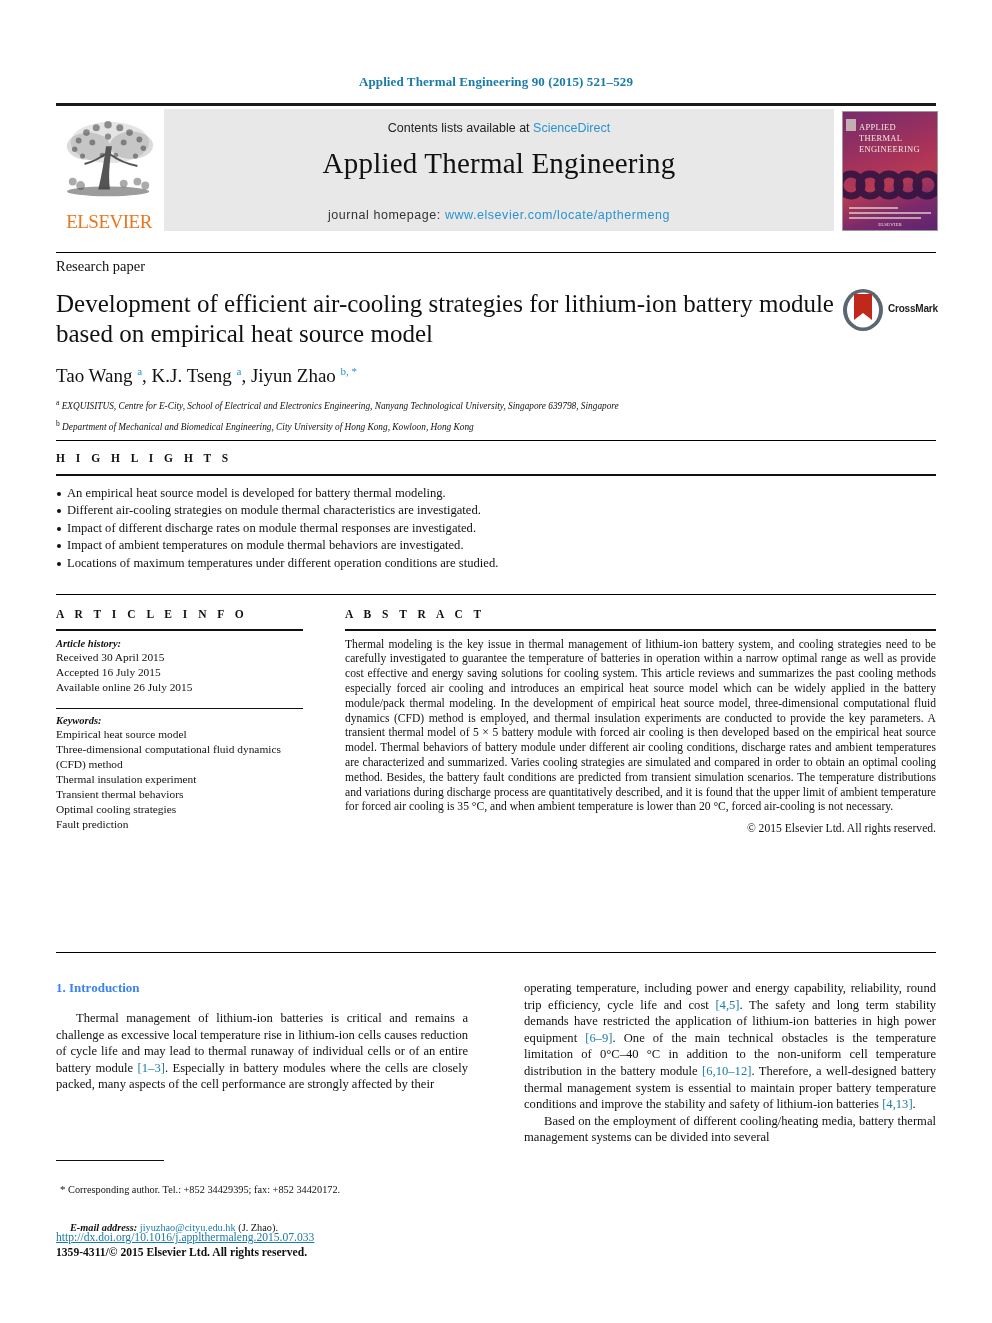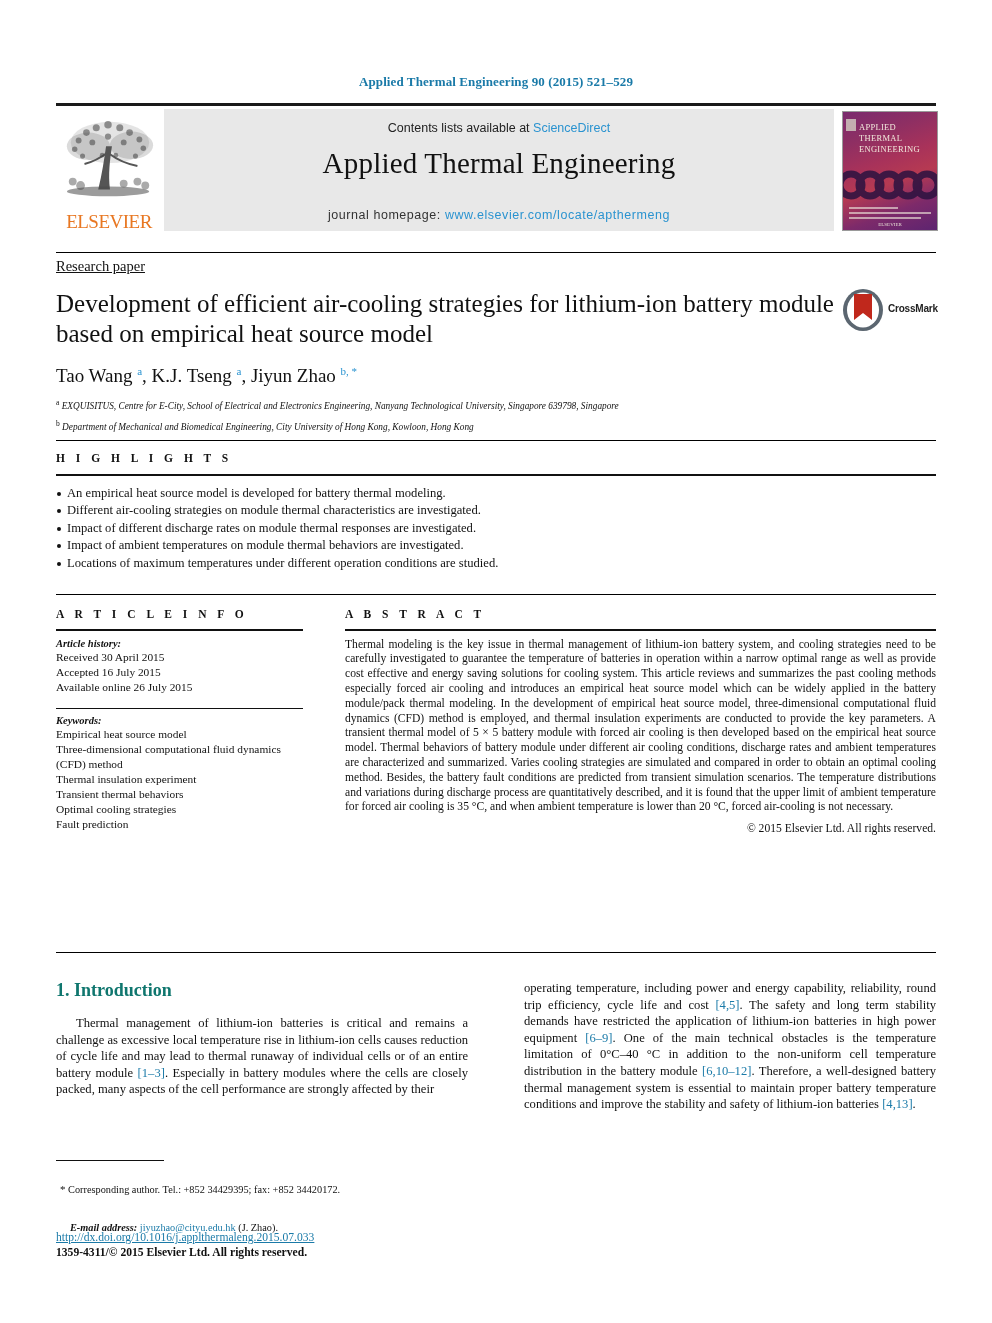--- a/index.html
+++ b/index.html
@@ -80,7 +80,7 @@
   
   .artsec{position:absolute;left:56px;top:258px;width:880px;}
   .artsec-rule{height:1px;background:#000;width:880px;position:absolute;top:-6px;left:0;}
-  .art-type{font-size:14.5px;font-family:"Liberation Serif",serif;color:#111;text-decoration:underline;}
+  .art-type{font-size:14.5px;font-family:"Liberation Serif",serif;color:#111;}
   .title{
     margin-top:14px;font-size:25px;line-height:30px;color:#111;
     font-family:"Liberation Serif", serif;font-weight:400;width:790px;

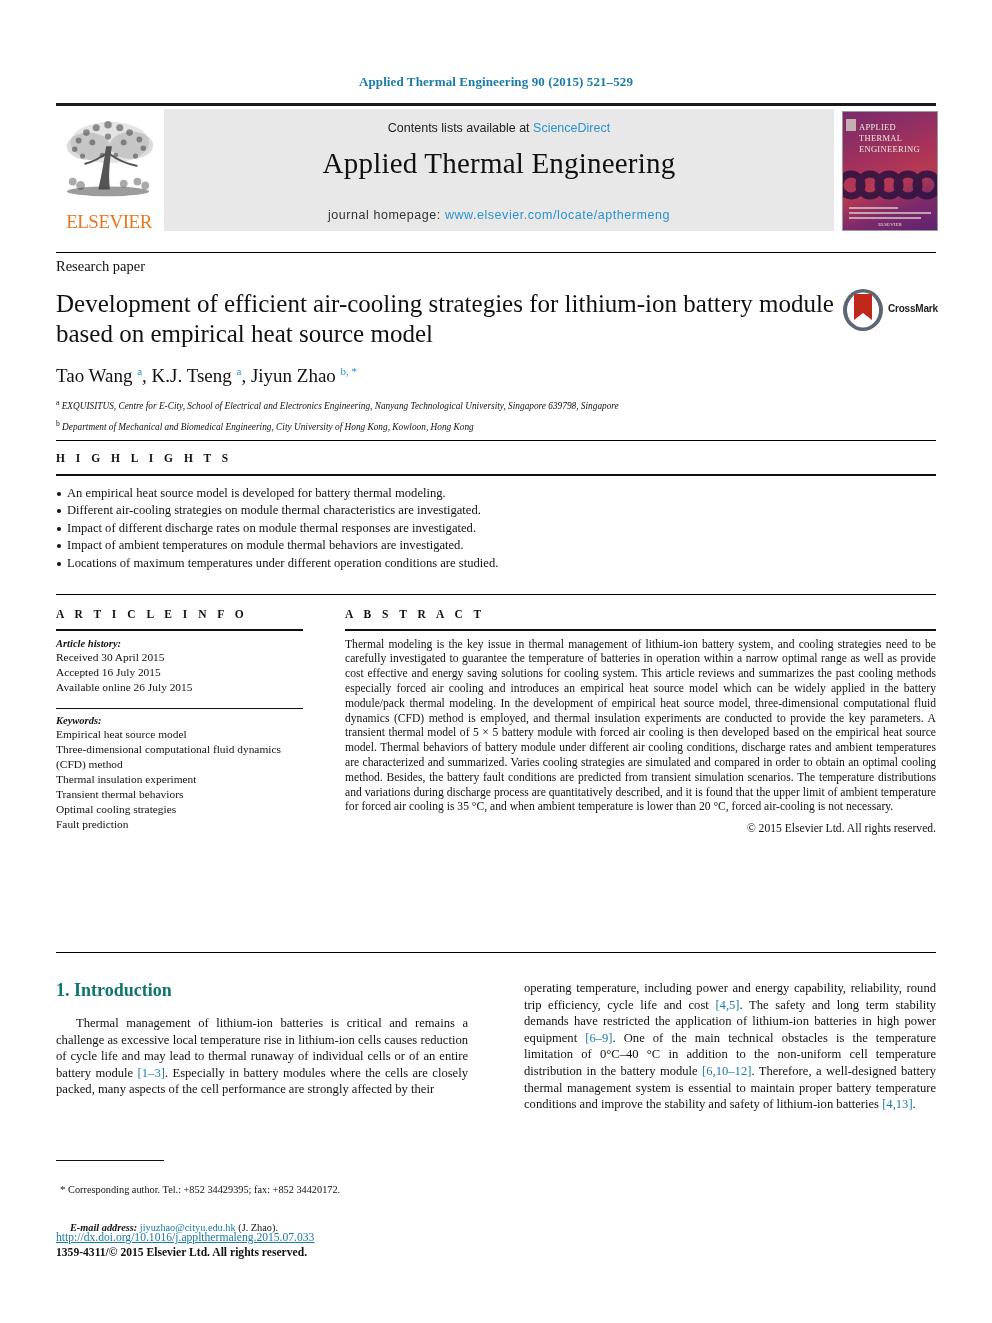--- a/index.html
+++ b/index.html
@@ -139,7 +139,7 @@
   .bodycols{position:absolute;left:56px;top:980px;width:880px;display:flex;}
   .bcol{width:412px;flex:0 0 412px;}
   .bgap{width:56px;flex:0 0 56px;}
-  .h2{font-size:18px;font-weight:bold;color:#0f766e;margin:0 0 14px 0;}
+  .h2{font-size:13px;font-weight:bold;color:#3b82f6;margin:0 0 14px 0;}
   .p{
     font-size:12.6px;line-height:16.6px;text-align:justify;color:#111;margin:0 0 0 0;
     font-family:"Liberation Serif",serif;

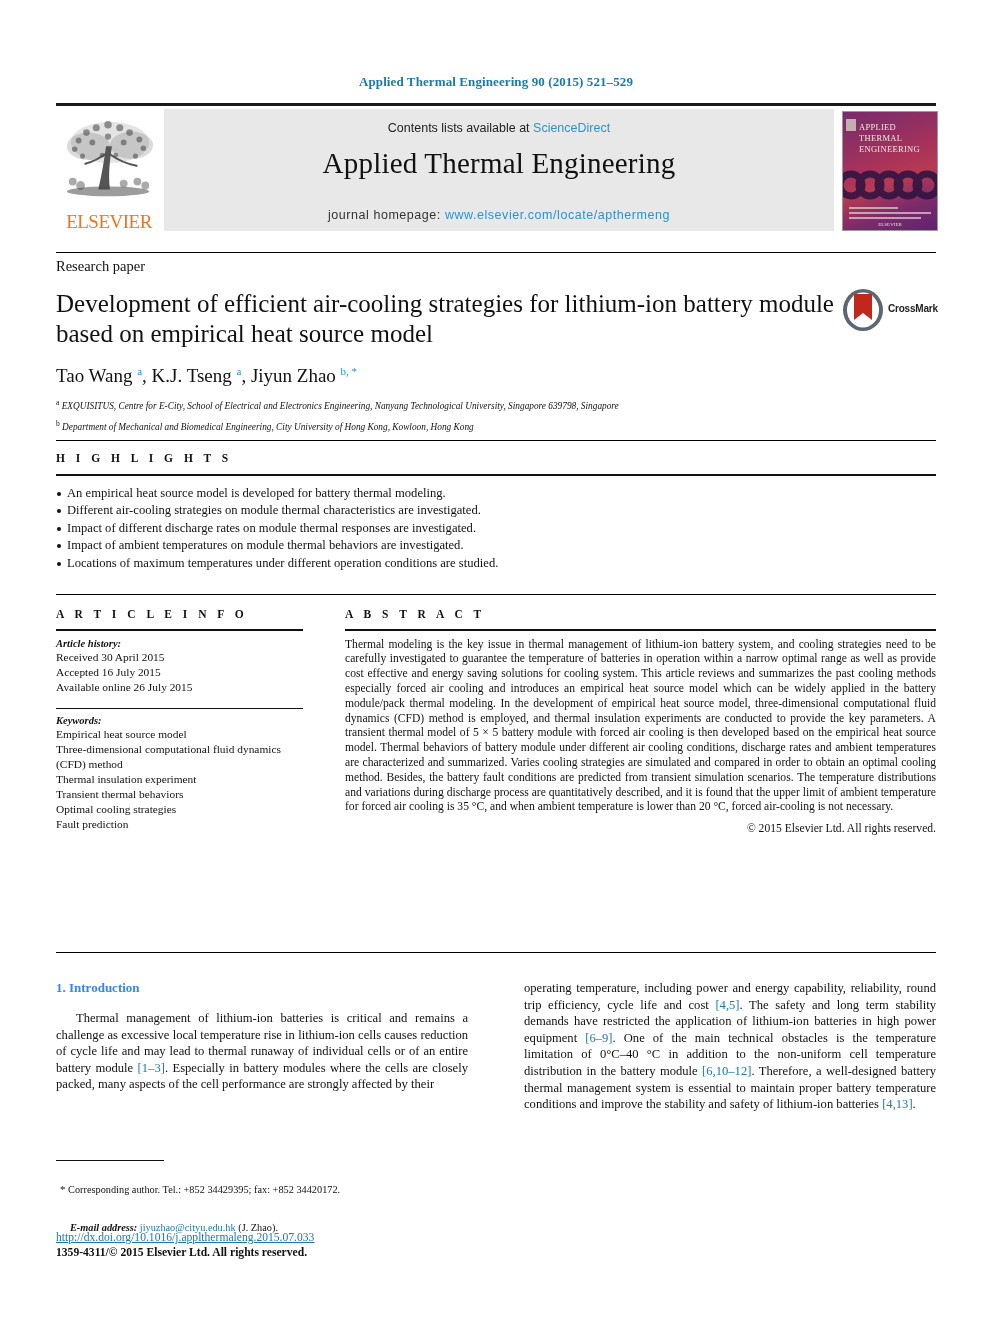--- a/index.html
+++ b/index.html
@@ -333,6 +333,7 @@
 
     <div class="bcol">
       <p class="p"><span>operating temperature, including power and energy capability, reliability, round trip efficiency, cycle life and cost </span><span class="ref">[4,5]</span><span>. The safety and long term stability demands have restricted the application of lithium-ion batteries in high power equipment </span><span class="ref">[6–9]</span><span>. One of the main technical obstacles is the temperature limitation of 0°C–40 °C in addition to the non-uniform cell temperature distribution in the battery module </span><span class="ref">[6,10–12]</span><span>. Therefore, a well-designed battery thermal management system is essential to maintain proper battery temperature conditions and improve the stability and safety of lithium-ion batteries </span><span class="ref">[4,13]</span><span>.</span></p>
+      <p class="p indent">Based on the employment of different cooling/heating media, battery thermal management systems can be divided into several</p>
     </div>
 
   </div>

